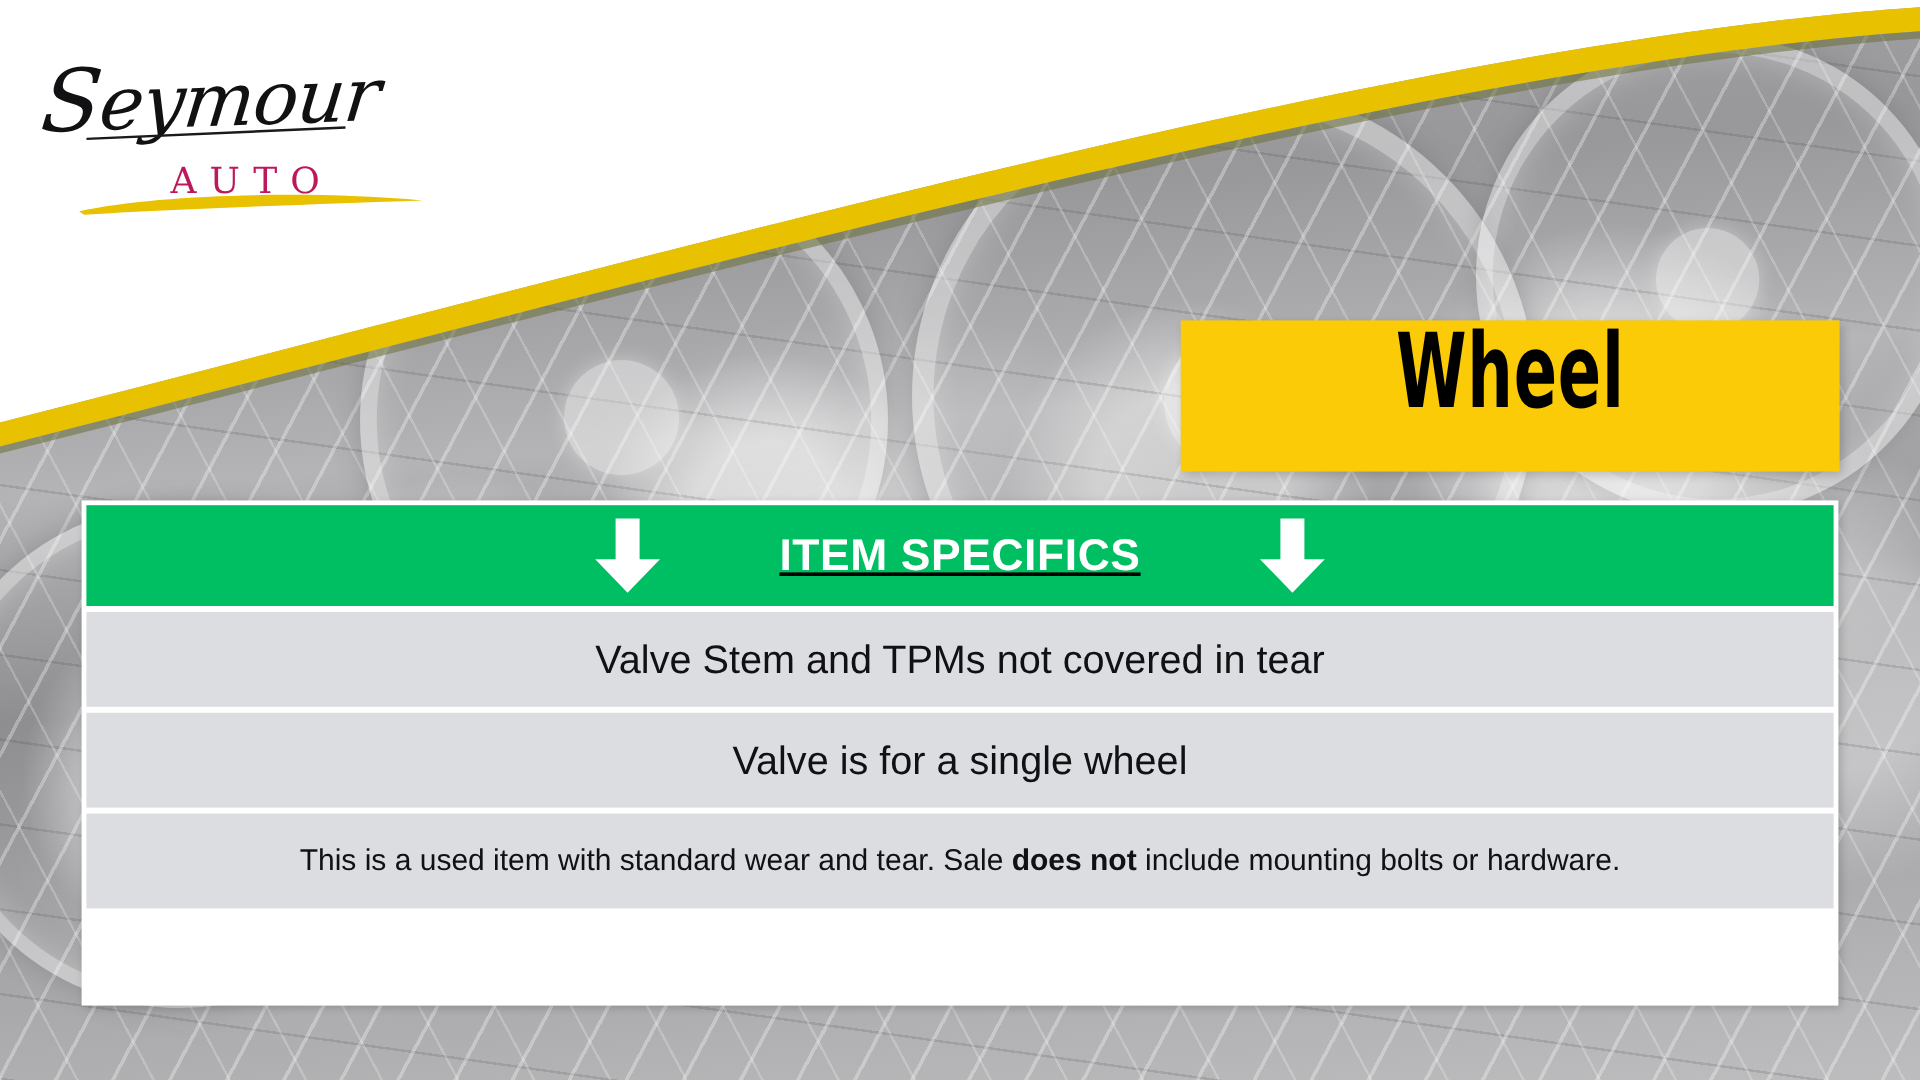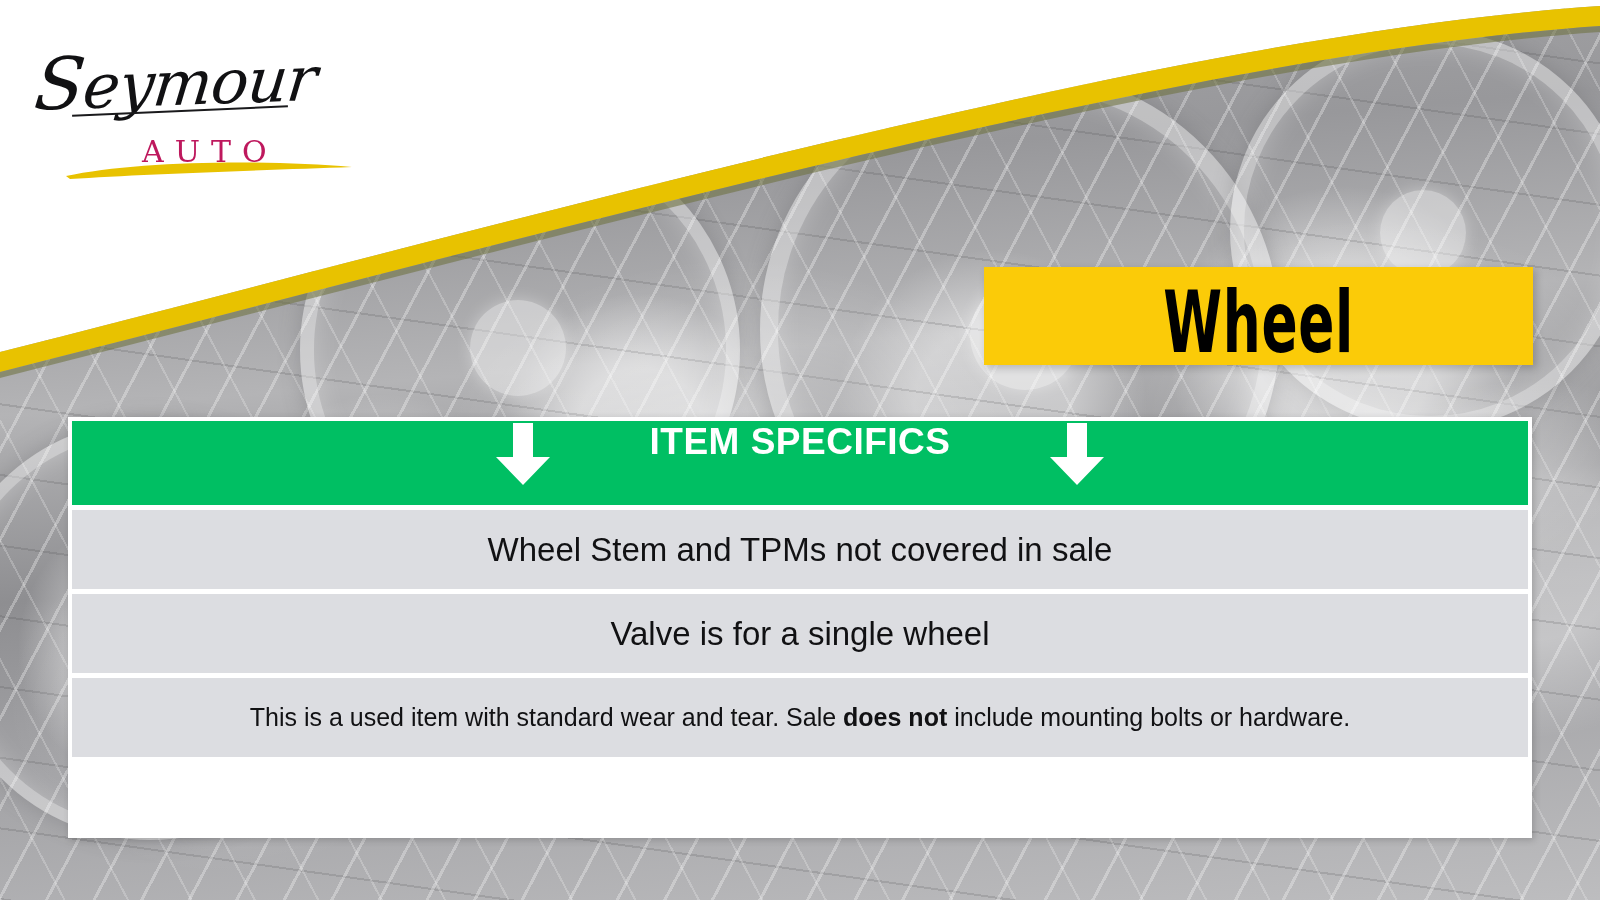--- a/index.html
+++ b/index.html
@@ -111,9 +111,9 @@
   .title-banner{
     position:absolute;
     left:984px; top:267px;
-    width:549px; height:98px;
+    width:549px; height:126px;
     background:#FBCB08;
-    display:flex; align-items:flex-end; justify-content:center;
+    display:flex; align-items:flex-start; justify-content:center;
     box-shadow:3px 3px 8px rgba(0,0,0,.20);
   }
   .title-text{

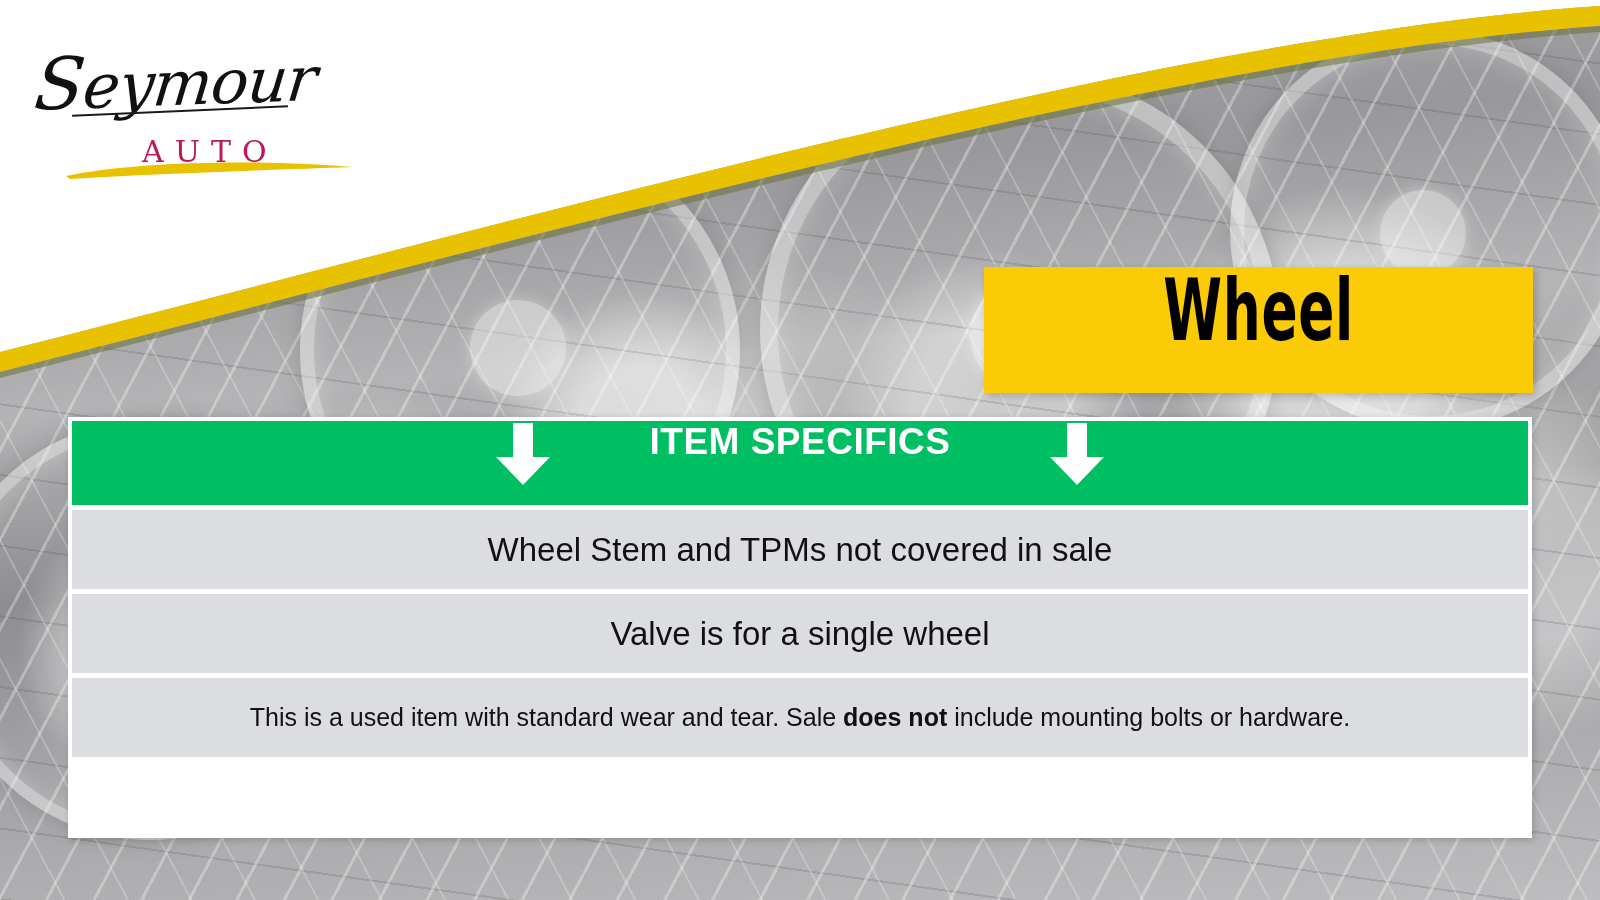--- a/index.html
+++ b/index.html
@@ -140,8 +140,9 @@
   .specs-header{
     height:84px;
     background:#00BF63;
-    display:flex; justify-content:center;
+    display:flex; align-items:center; justify-content:center;
     gap:96px;
+    text-decoration:underline;
   }
   .arrow-icon{ width:62px; height:66px; display:block; flex:none; }
   .specs-title{

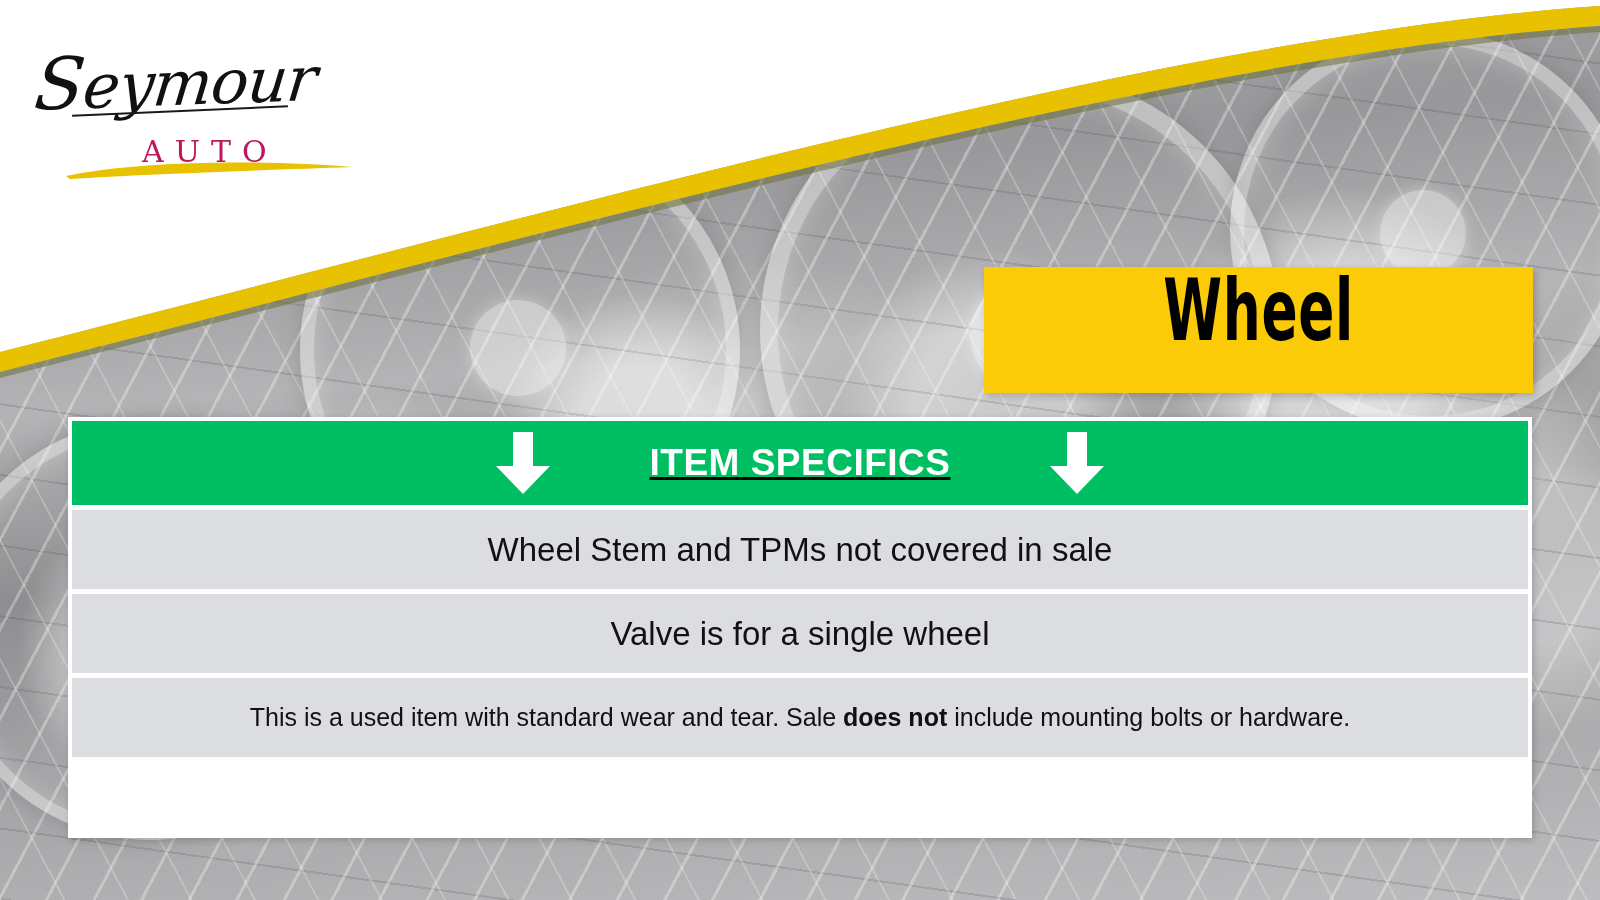--- a/index.html
+++ b/index.html
@@ -222,7 +222,7 @@
 
     <div class="rows">
       <div class="spec-row">
-        <div class="cell">Wheel Stem and TPMs not covered in sale</div>
+        <div class="cell">Valve Stem and TPMs not covered in tear</div>
       </div>
       <div class="spec-row">
         <div class="cell">Valve is for a single wheel</div>

